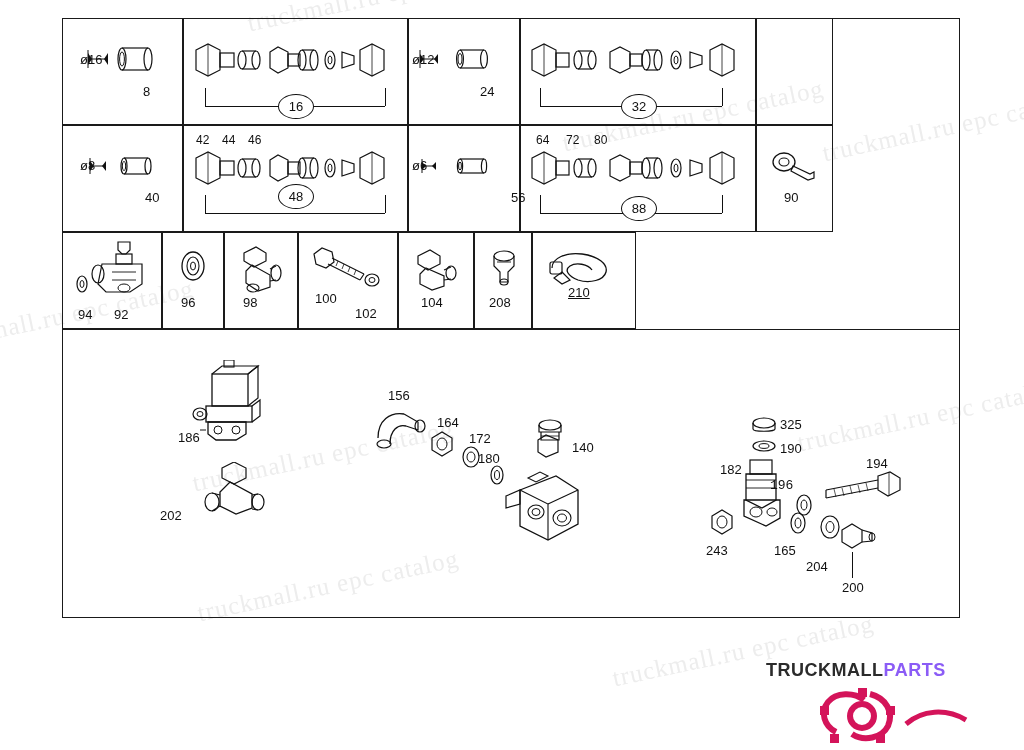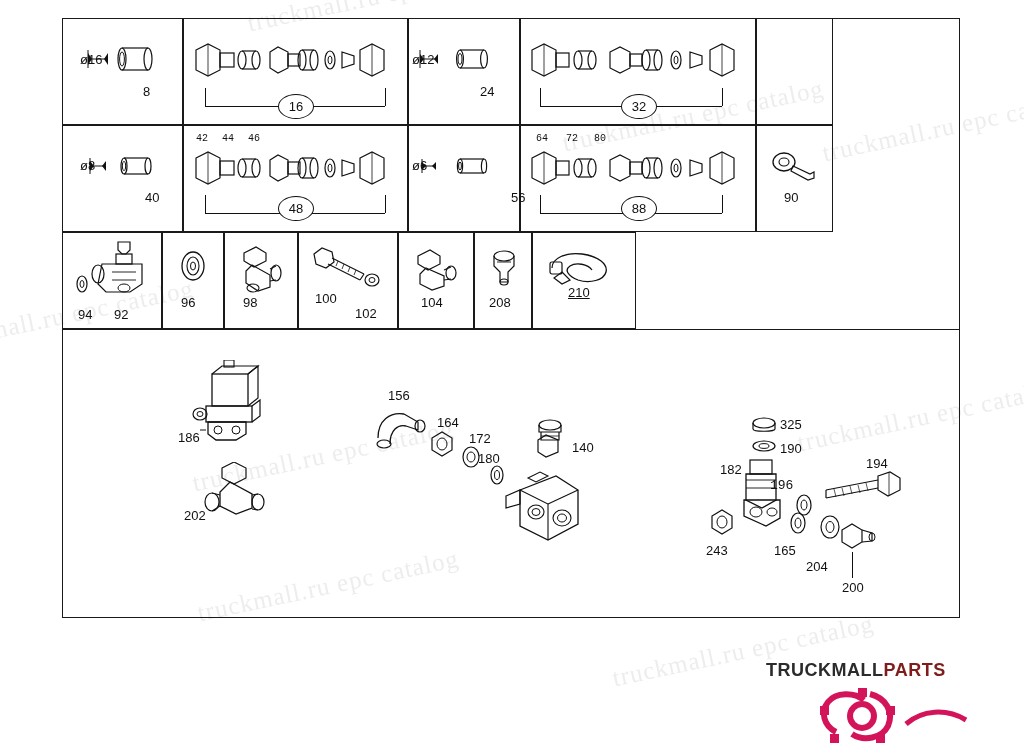--- a/index.html
+++ b/index.html
@@ -21,7 +21,7 @@
 
   
   .lb{position:absolute;font-size:13px;font-family:"Liberation Sans",sans-serif;color:#111;white-space:nowrap;}
-  .lb.sm{font-size:10px;font-family:Liberation Mono, monospace;}
+  .lb.sm{font-size:12px;}
   .circ{
     position:absolute;border:1.3px solid #111;border-radius:50%;
     width:34px;height:23px;display:flex;align-items:center;justify-content:center;

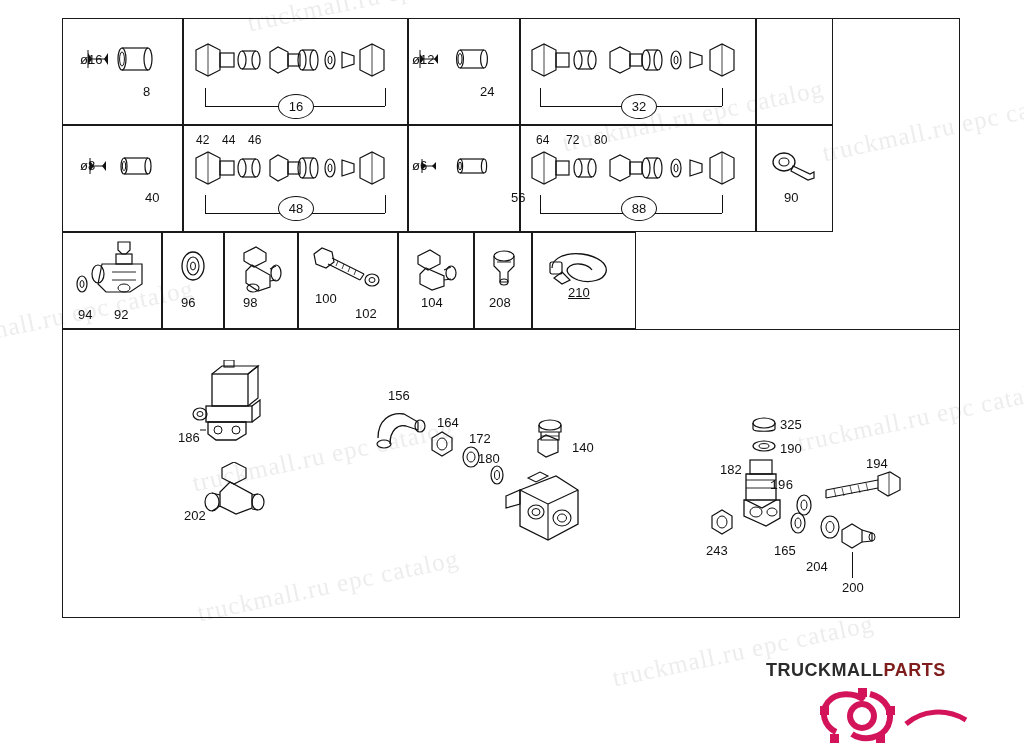--- a/index.html
+++ b/index.html
@@ -201,7 +201,7 @@
   <div class="ln vln" style="left:205px;top:195px;height:18px;"></div>
   <div class="ln vln" style="left:385px;top:195px;height:18px;"></div>
   <div class="ln hln" style="left:205px;top:213px;width:180px;"></div>
-  <div class="circ" style="left:278px;top:196px;">48</div>
+  <div class="circ" style="left:278px;top:184px;">48</div>
 
   <svg style="position:absolute;left:418px;top:152px;" width="80" height="34">
     <line x1="4" y1="7" x2="4" y2="21" stroke="#111" stroke-width="1"></line>

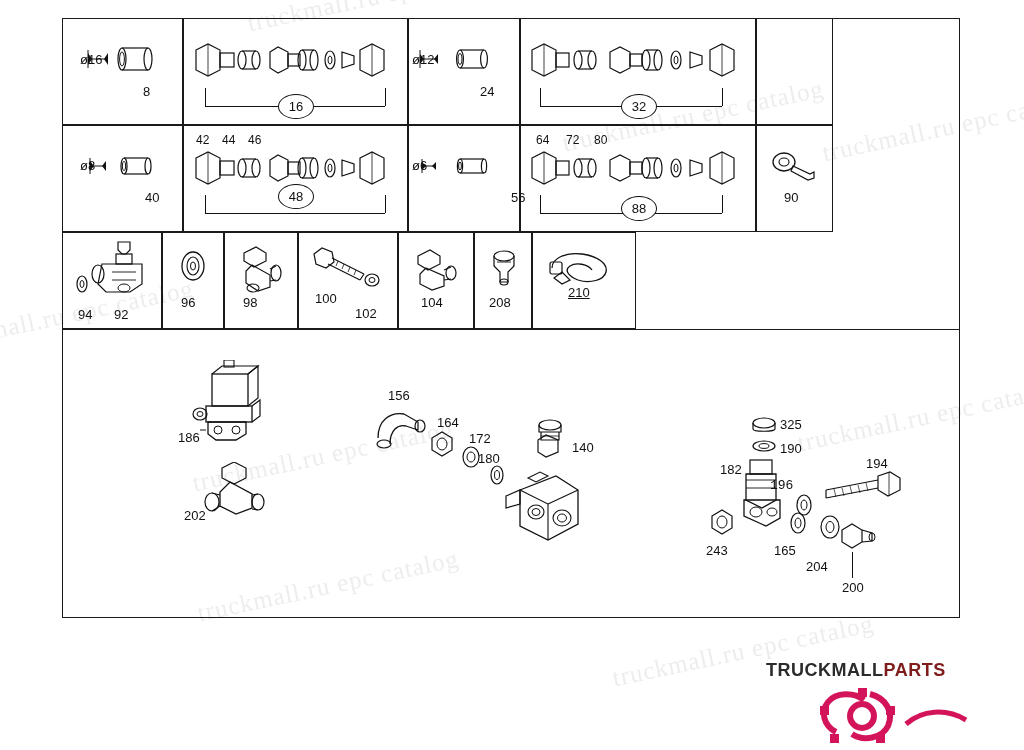--- a/index.html
+++ b/index.html
@@ -348,7 +348,7 @@
     <line x1="52" y1="33" x2="58" y2="32" stroke="#111" stroke-width="1.1"></line>
     <line x1="52" y1="47" x2="58" y2="48" stroke="#111" stroke-width="1.1"></line>
   </svg>
-  <div class="lb" style="left:184px;top:508px;">202</div>
+  <div class="lb" style="left:160px;top:508px;">202</div>
 
   <svg style="position:absolute;left:370px;top:404px;" width="60" height="52">
     <path d="M8,34 C8,16 20,8 34,10" fill="none" stroke="#111" stroke-width="1.3"></path>

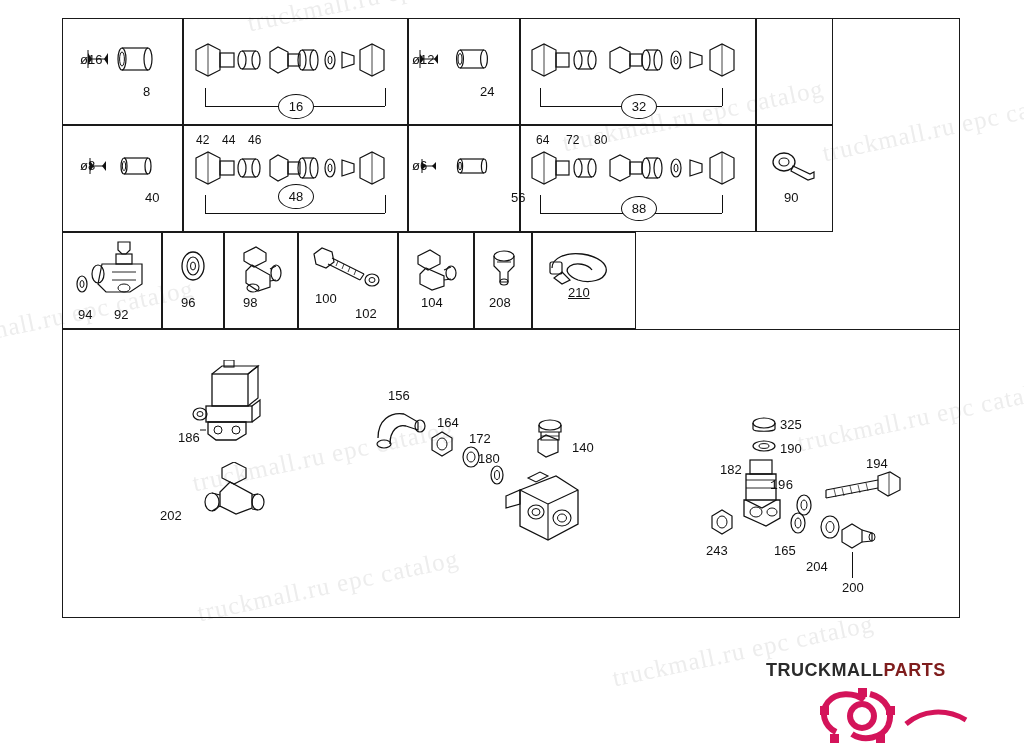--- a/index.html
+++ b/index.html
@@ -35,7 +35,7 @@
   #brand{position:absolute;right:8px;bottom:4px;width:250px;height:92px;}
   #brandtxt{position:absolute;left:0;top:6px;font-size:18px;font-weight:bold;letter-spacing:.5px;}
   #brandtxt .b{color:#2b2b2b;}
-  #brandtxt .r{color:#7f1d1d;}
+  #brandtxt .r{color:#8b5cf6;}
   svg{display:block;}
 </style>
 </head>

